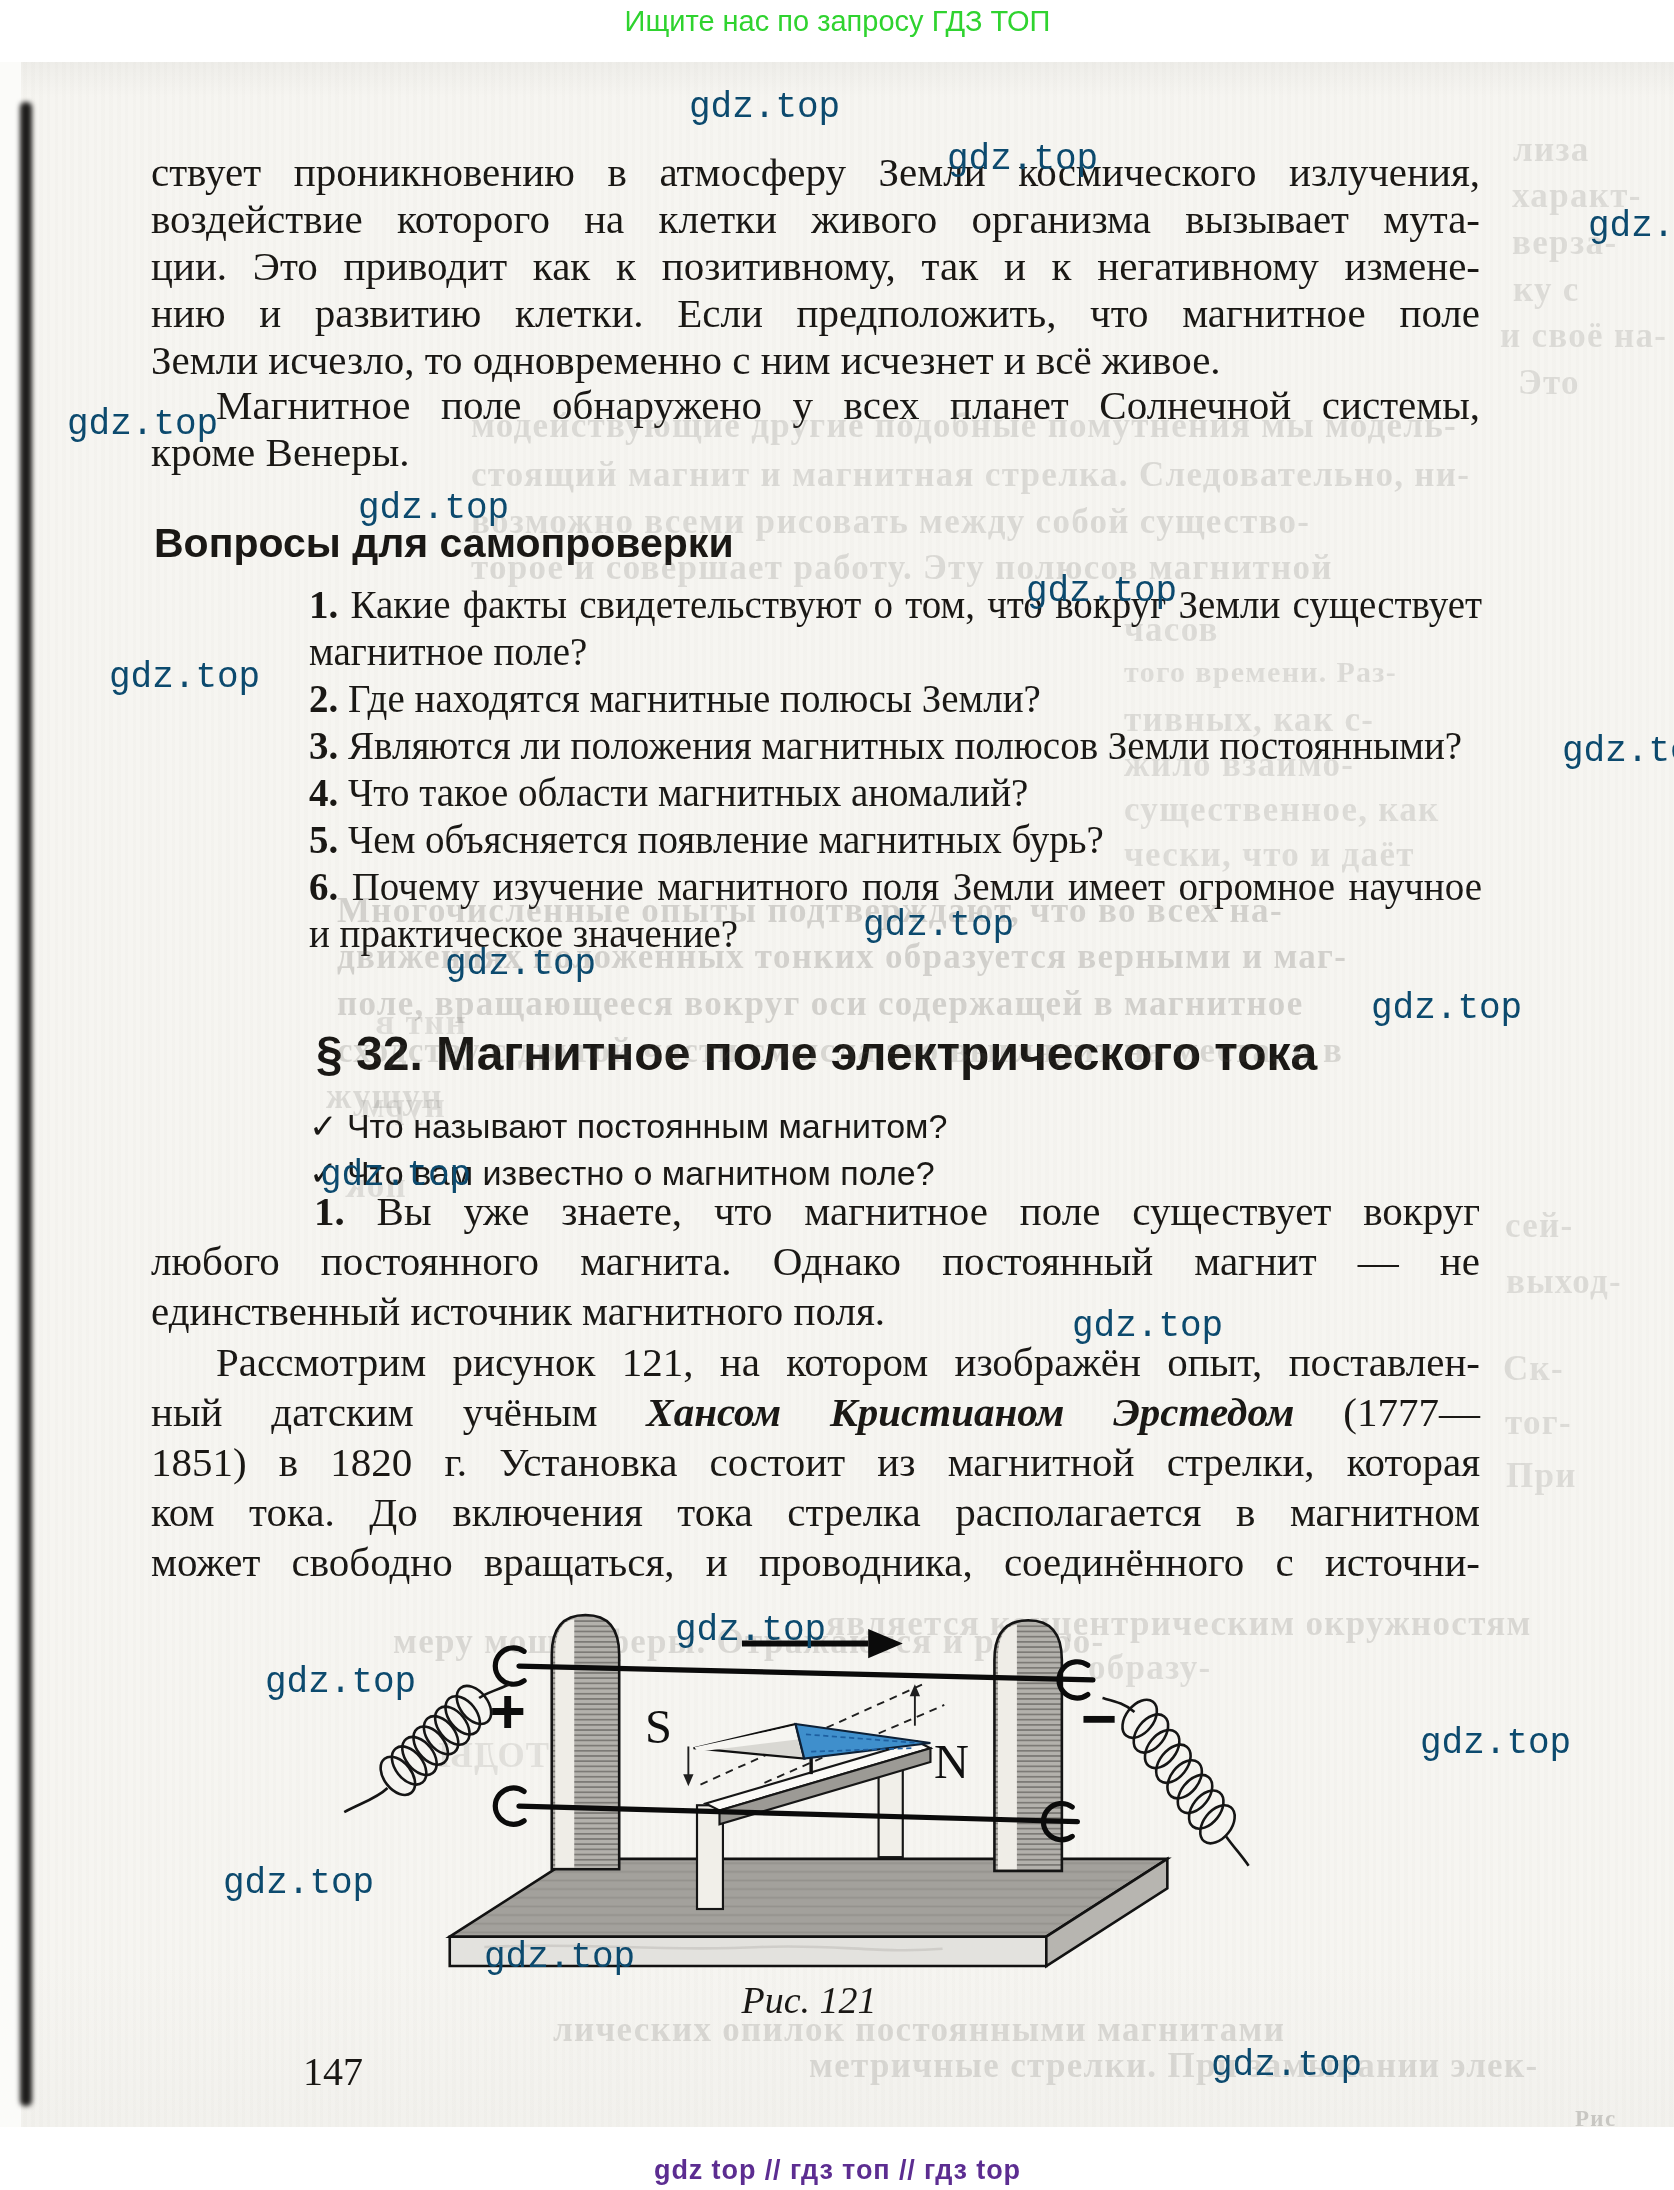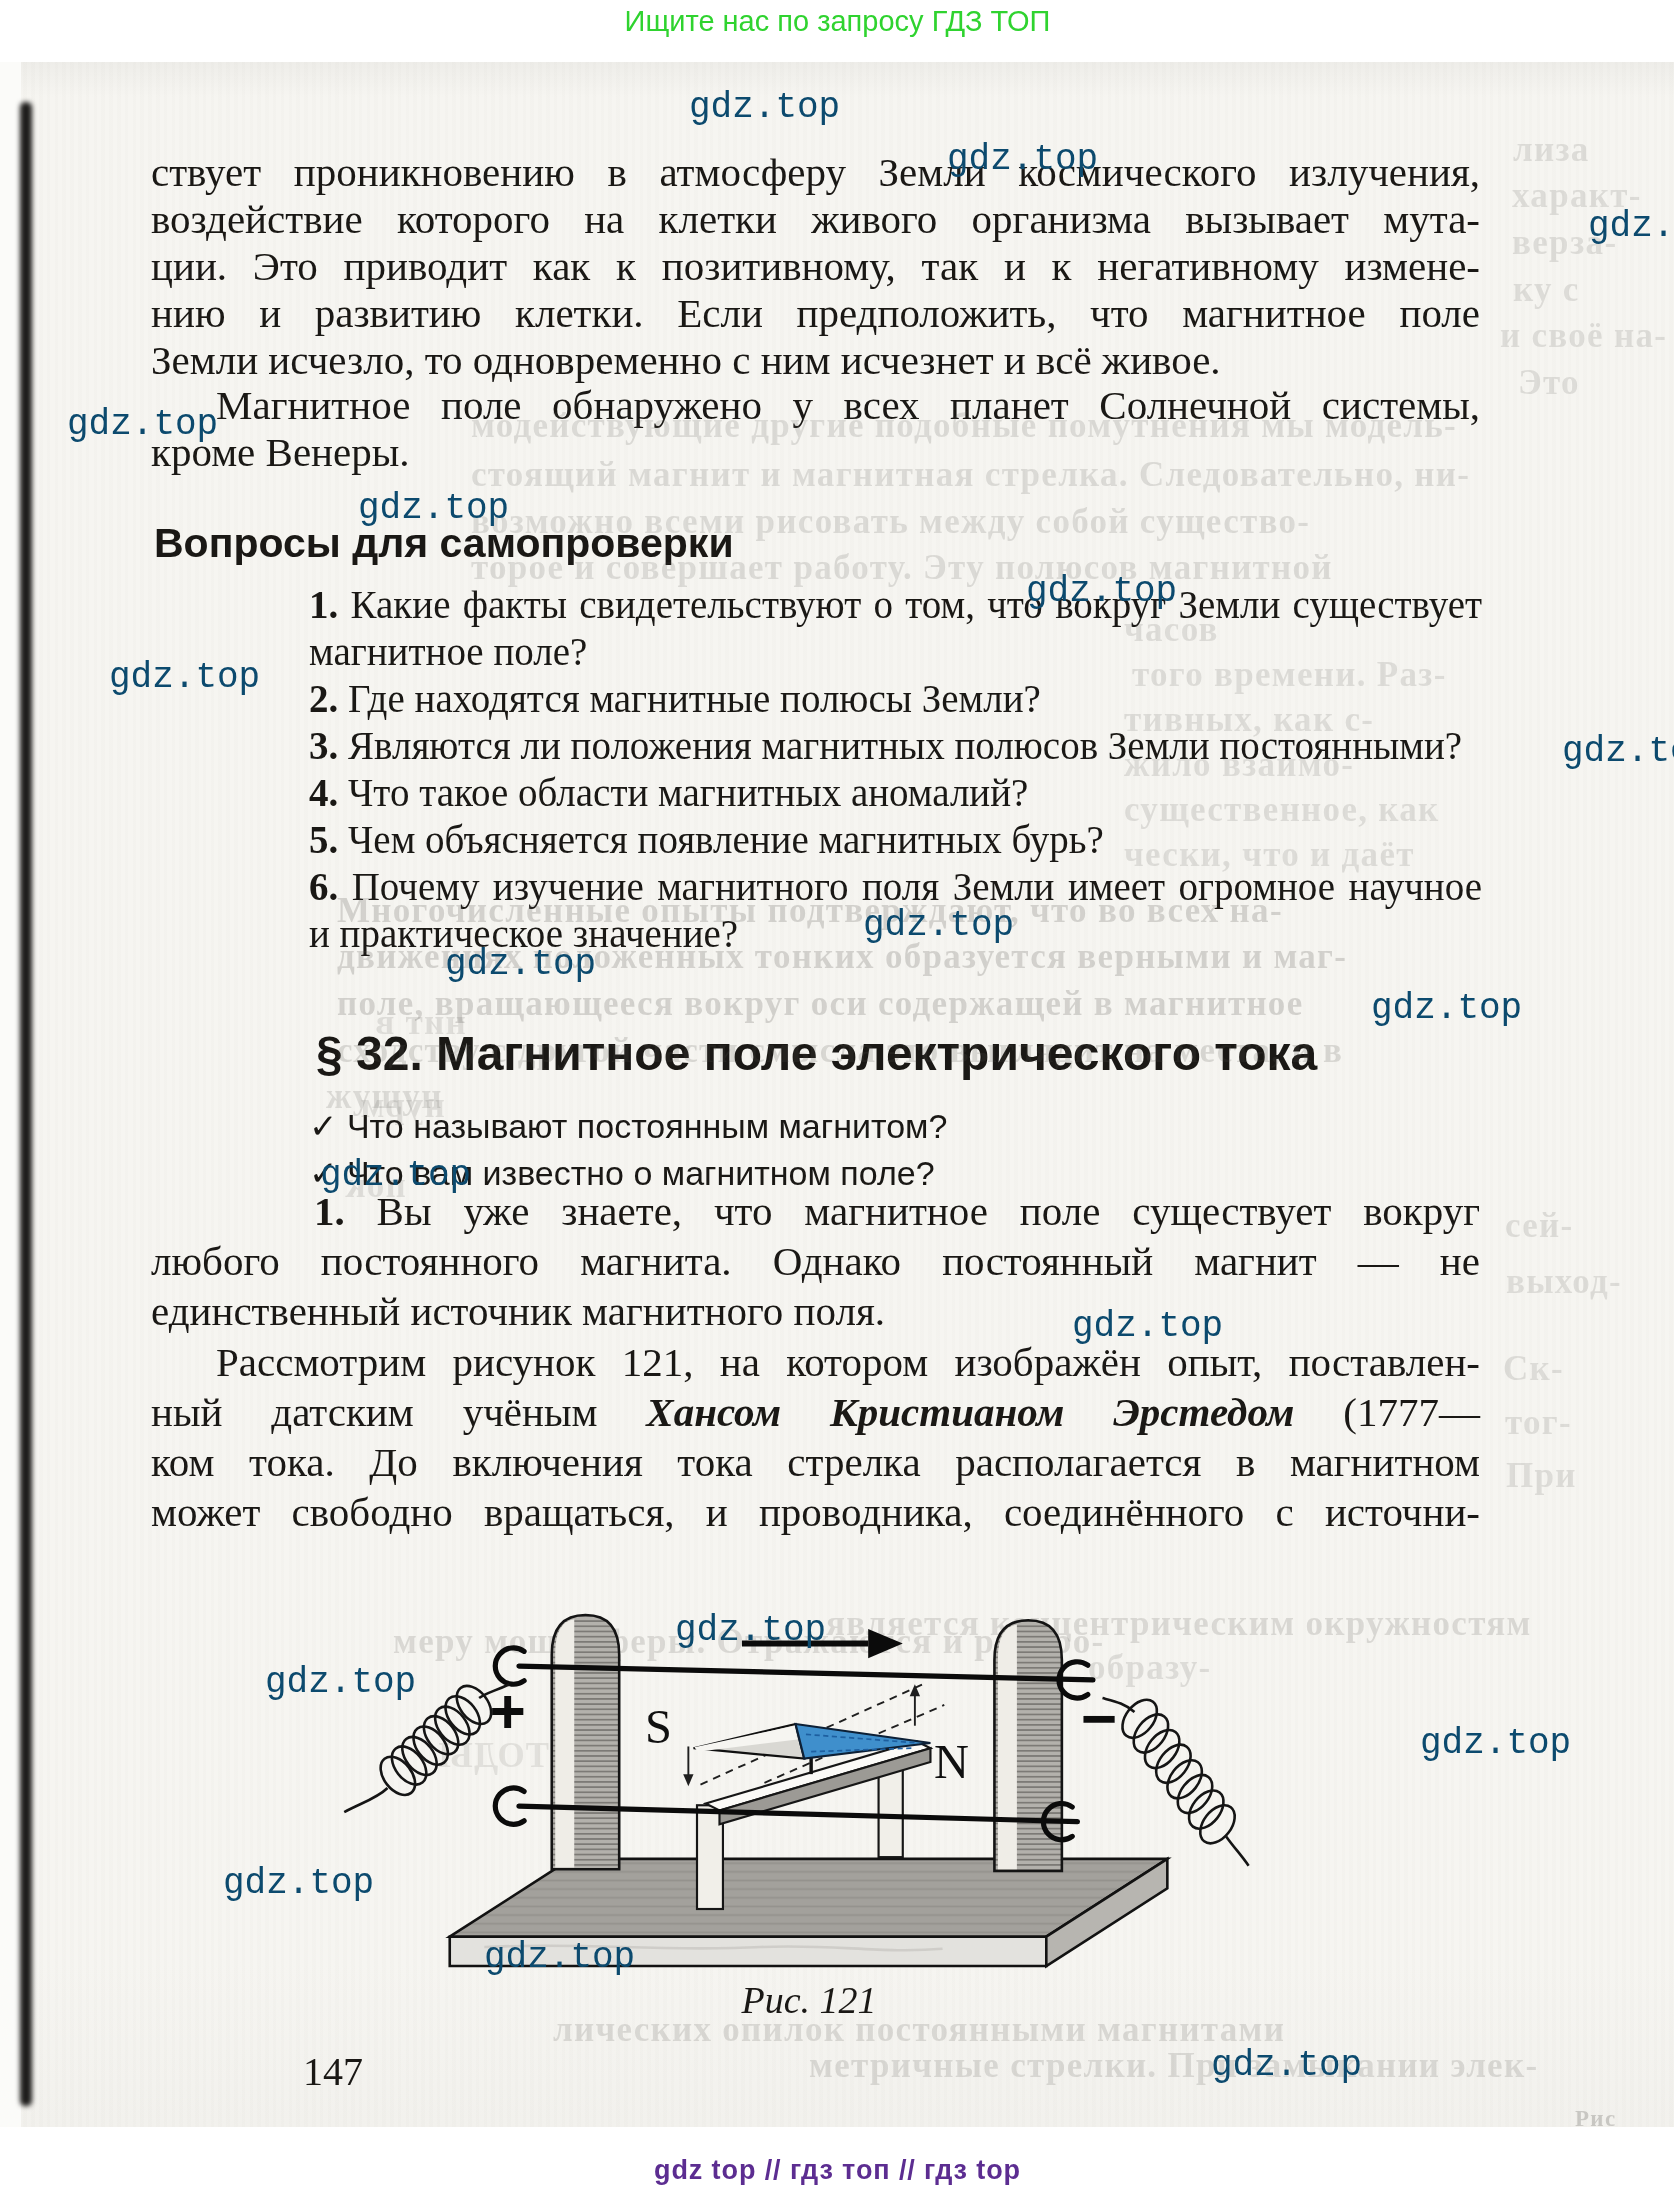--- a/index.html
+++ b/index.html
@@ -68,7 +68,7 @@
     <span class="bl" style="left: 471px; top: 502px; font-size: 35px; opacity: 0.16;">возможно всеми рисовать между собой существо-</span>
     <span class="bl" style="left: 471px; top: 548px; font-size: 35px; opacity: 0.16;">торое и совершает работу. Эту полюсов магнитной</span>
     <span class="bl" style="left: 1124px; top: 610px; font-size: 35px; opacity: 0.15;">часов</span>
-    <span class="bl" style="left: 1124px; top: 655px; font-size: 35px; opacity: 0.15; margin-left: 8px;">того времени. Раз-</span>
+    <span class="bl" style="left: 1124px; top: 655px; font-size: 30px; opacity: 0.15;">того времени. Раз-</span>
     <span class="bl" style="left: 1124px; top: 700px; font-size: 35px; opacity: 0.15;">тивных, как с-</span>
     <span class="bl" style="left: 1124px; top: 745px; font-size: 35px; opacity: 0.15;">жило взаимо-</span>
     <span class="bl" style="left: 1124px; top: 790px; font-size: 35px; opacity: 0.15;">существенное, как</span>

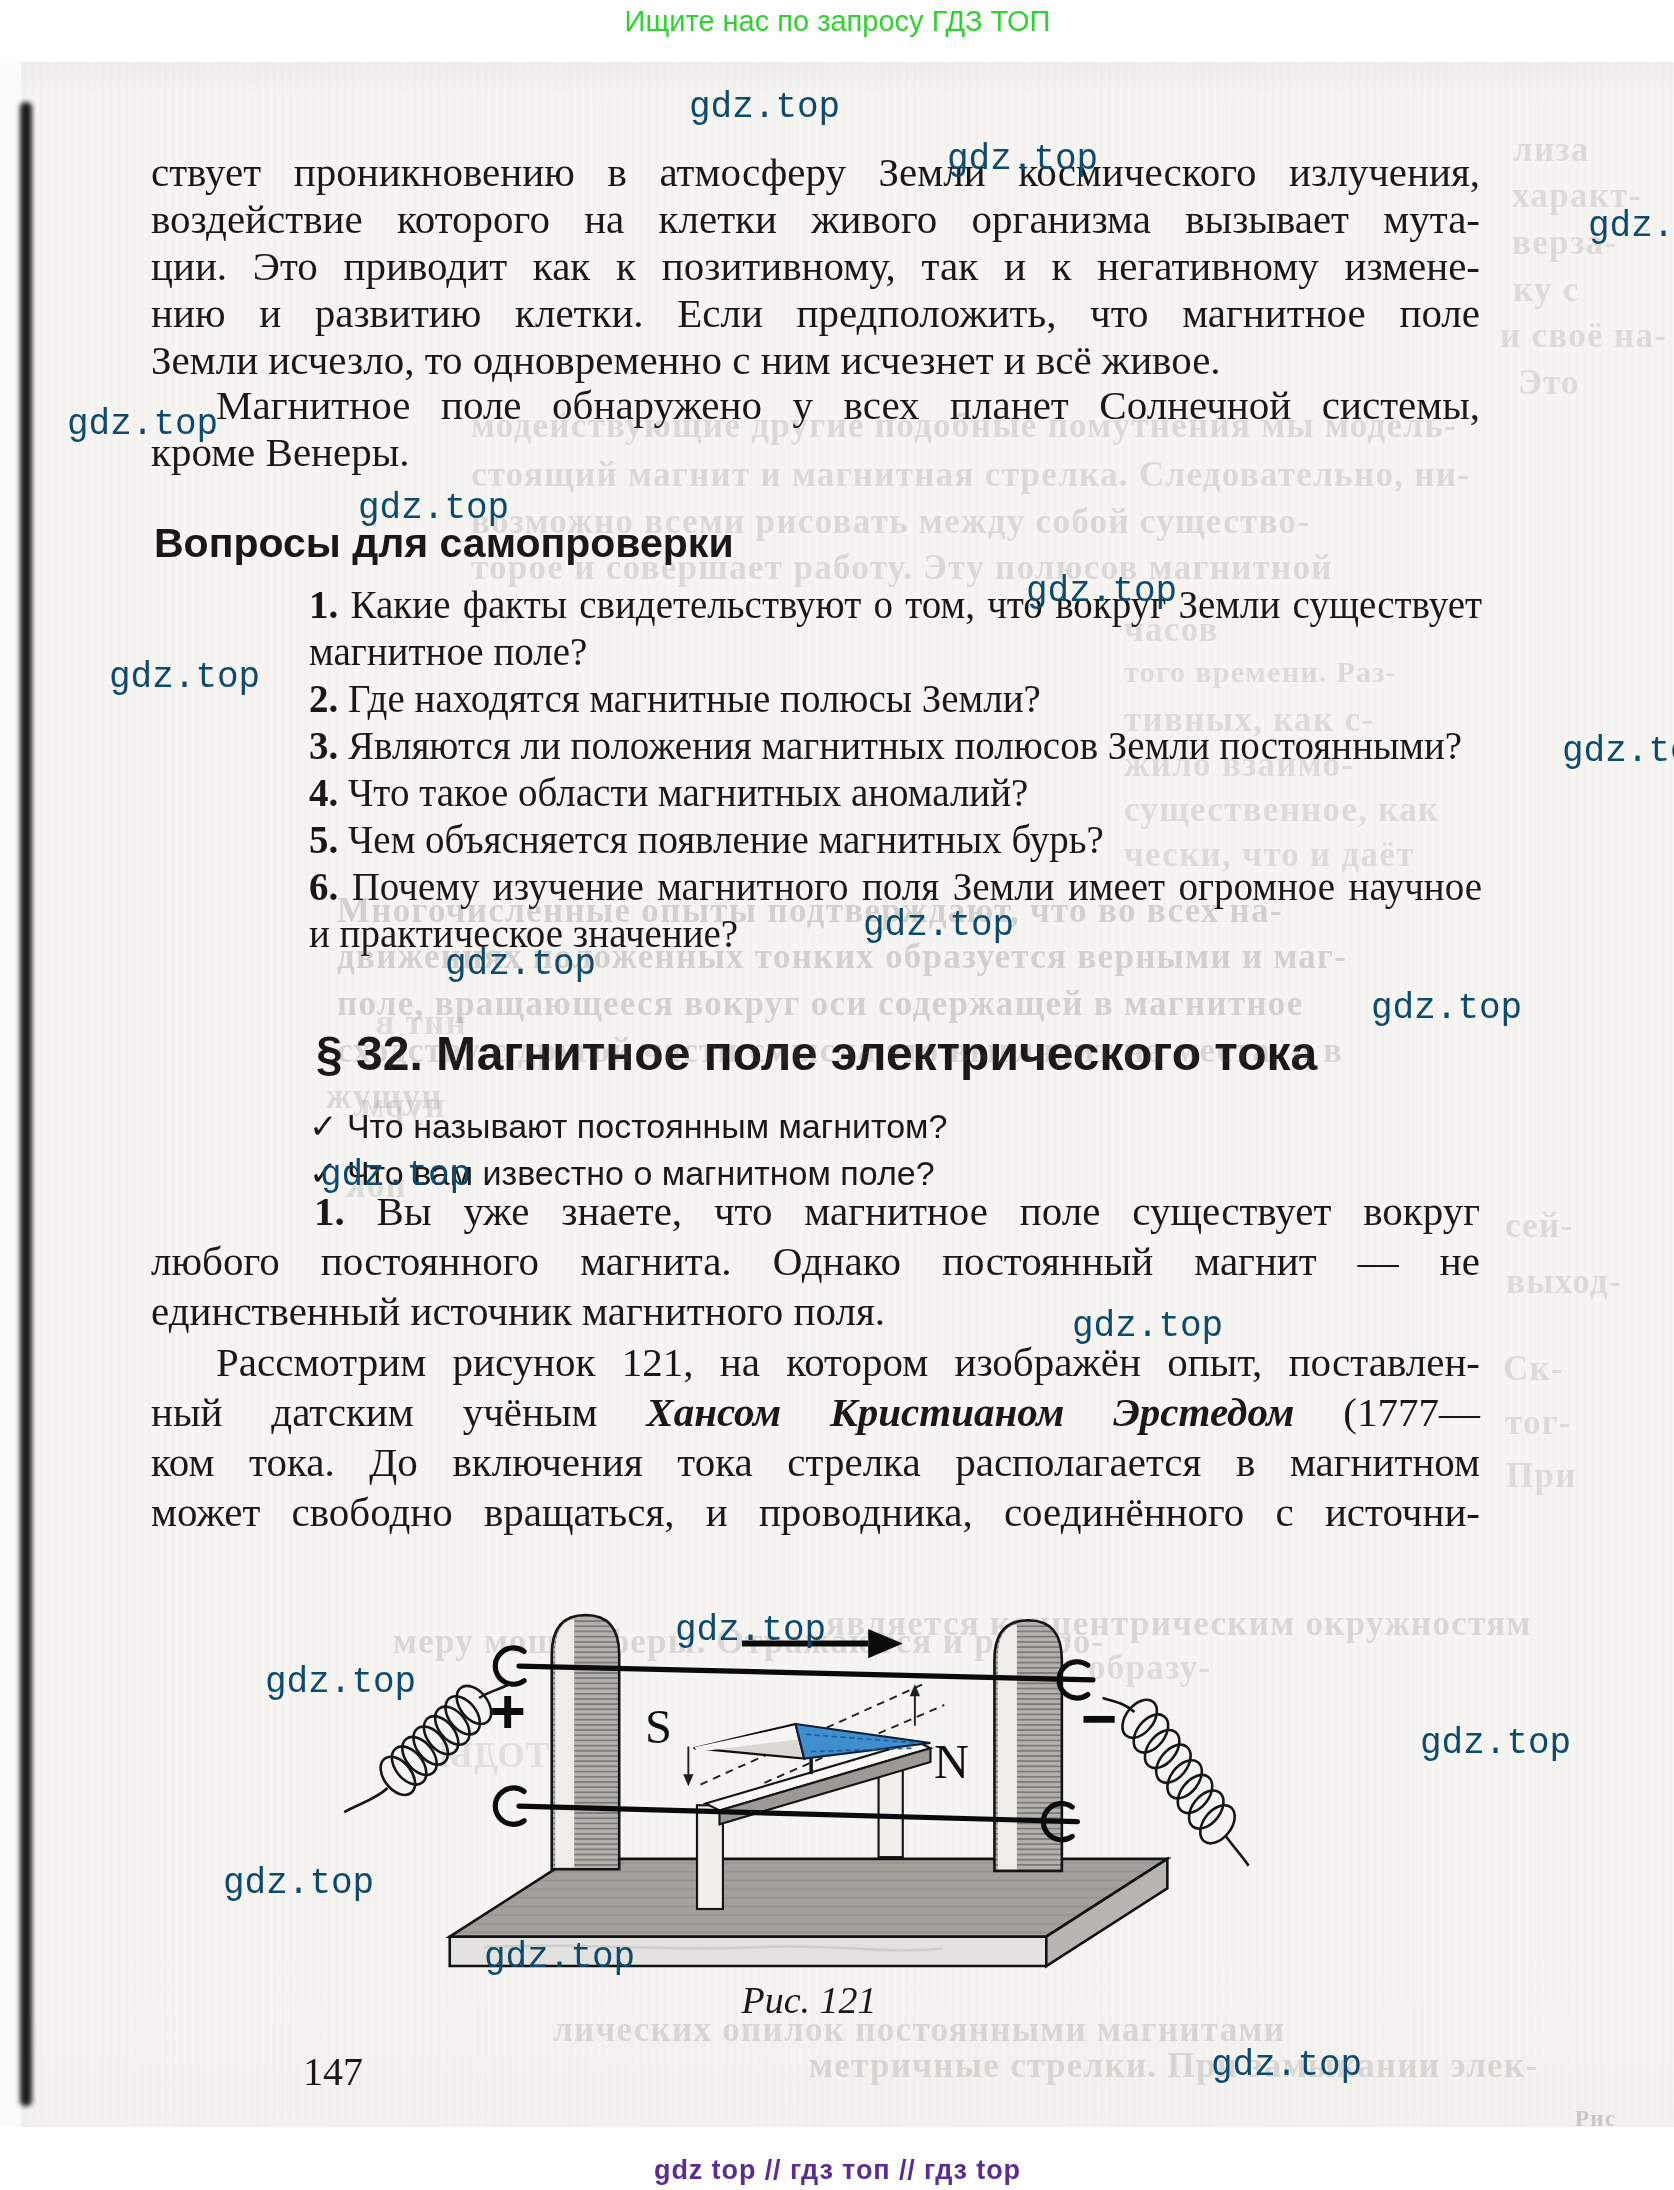--- a/index.html
+++ b/index.html
@@ -134,6 +134,7 @@
     <div class="tb" style="left: 151px; top: 1337px; width: 1329px; font-size: 41px;">
       <div class="ln j" style="height: 50px; line-height: 50px; padding-left: 65px;"><span>Рассмотрим рисунок 121, на котором изображён опыт, поставлен-</span></div>
       <div class="ln j" style="height: 50px; line-height: 50px;"><span>ный датским учёным </span><span class="bi">Хансом Кристианом Эрстедом</span><span> (1777—</span></div>
+      <div class="ln j" style="height: 50px; line-height: 50px;"><span>1851) в 1820 г. Установка состоит из магнитной стрелки, которая</span></div>
       <div class="ln j" style="height: 50px; line-height: 50px;"><span>ком тока. До включения тока стрелка располагается в магнитном</span></div>
       <div class="ln j" style="height: 50px; line-height: 50px;"><span>может свободно вращаться, и проводника, соединённого с источни-</span></div>
     </div>

